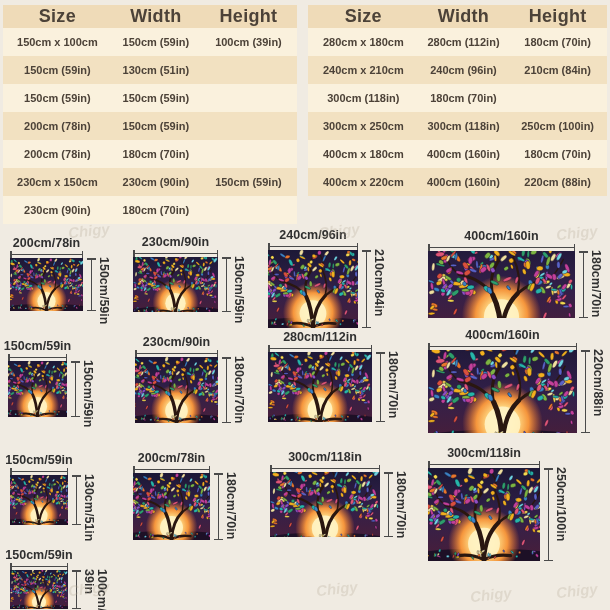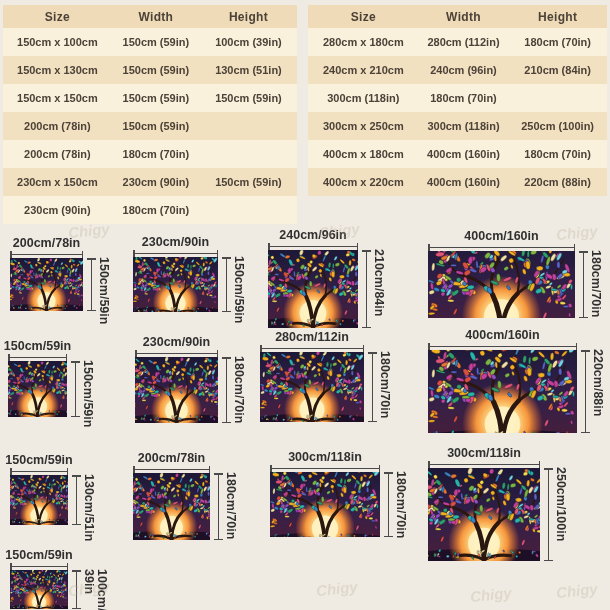--- a/index.html
+++ b/index.html
@@ -15,7 +15,7 @@
   .trow{height:28px}
   .trow.light{background:var(--row-light,#faf1dd)}
   .trow.dark{background:var(--row-dark,#f2e1c1)}
-  .th{font-size:12px;font-weight:700;letter-spacing:.3px;color:var(--tbl-text,#4a4034)}
+  .th{font-size:18px;font-weight:700;letter-spacing:.3px;color:var(--tbl-text,#4a4034)}
   .td{font-size:11px;font-weight:700;color:var(--tbl-text,#4e4438);white-space:nowrap}
   
   .thumb{position:absolute}

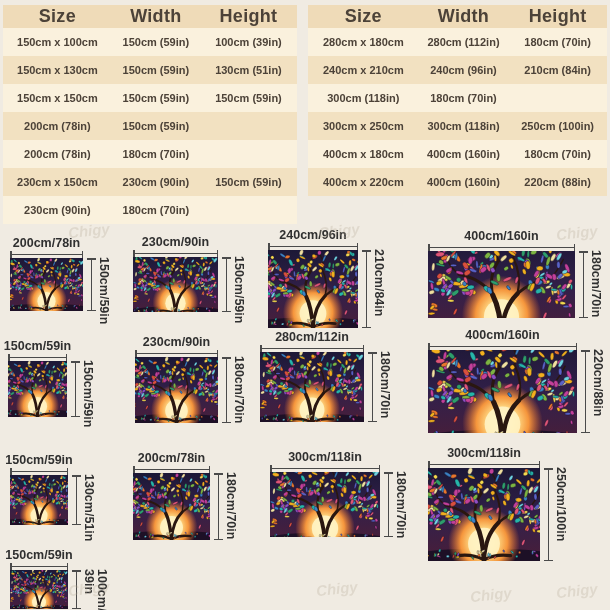--- a/index.html
+++ b/index.html
@@ -322,7 +322,6 @@
         <span class="td">100cm (39in)</span>
       </div>
       <div class="trow dark">
-        <span class="td">150cm x 130cm</span>
         <span class="td">150cm (59in)</span>
         <span class="td">130cm (51in)</span>
       </div>

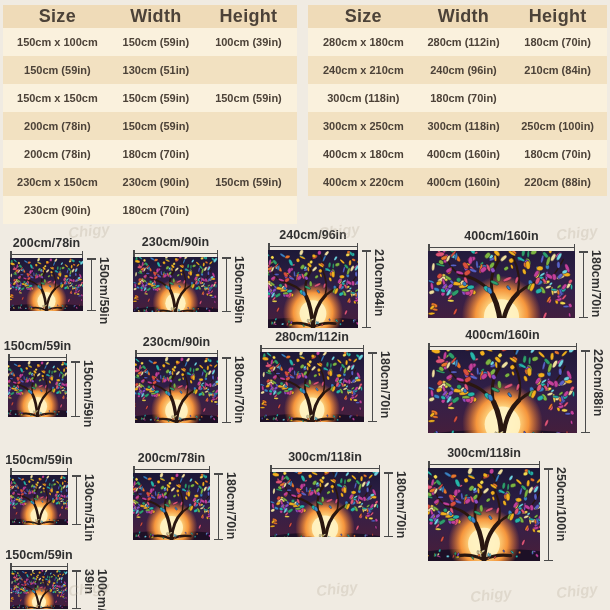--- a/index.html
+++ b/index.html
@@ -326,7 +326,6 @@
         <span class="td">130cm (51in)</span>
       </div>
       <div class="trow light">
-        <span class="td">150cm x 150cm</span>
         <span class="td">150cm (59in)</span>
         <span class="td">150cm (59in)</span>
       </div>

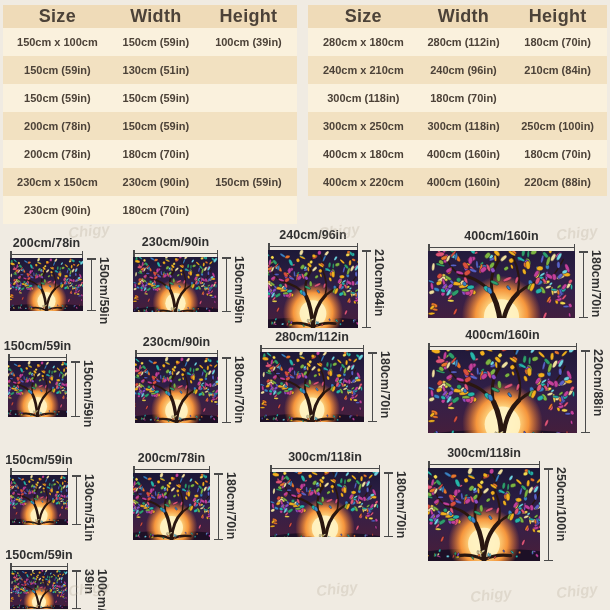--- a/index.html
+++ b/index.html
@@ -451,7 +451,7 @@
         </div>
         <div class="sidelabel" style="left: 97px;">180cm/70in</div>
       </div>
-      <div class="thumb" style="left: 260px; top: 324px; width: 144px; height: 98px;">
+      <div class="thumb" style="left: 268px; top: 324px; width: 144px; height: 98px;">
         <div class="toplabel" style="left: 52px;">280cm/112in</div>
         <div class="hbr" style="width: 104px;"></div>
         <svg class="art" width="104" height="70" viewBox="0 0 200 140" preserveAspectRatio="xMidYMid slice">

